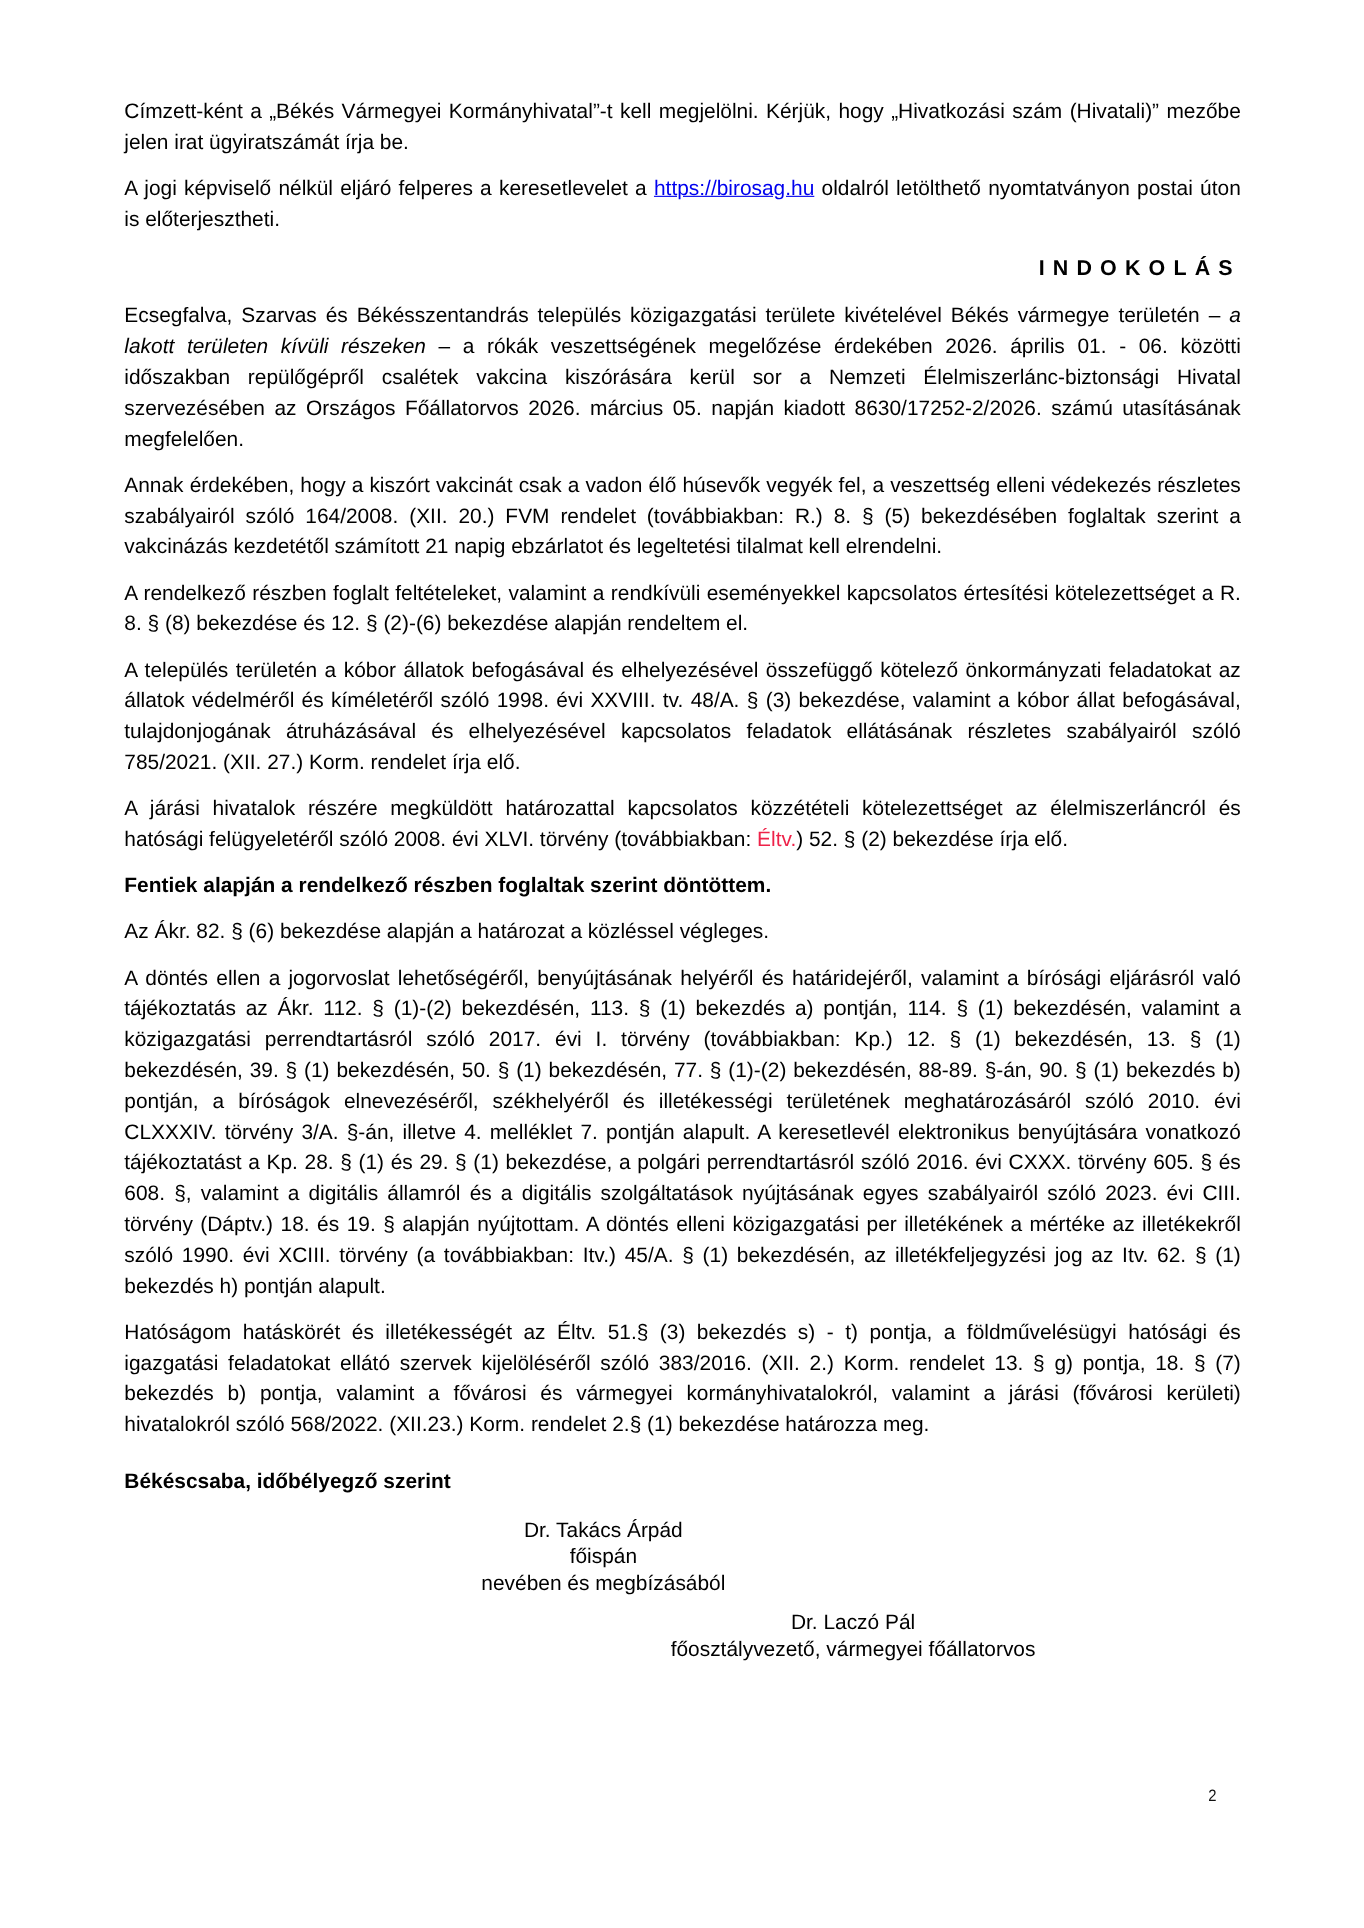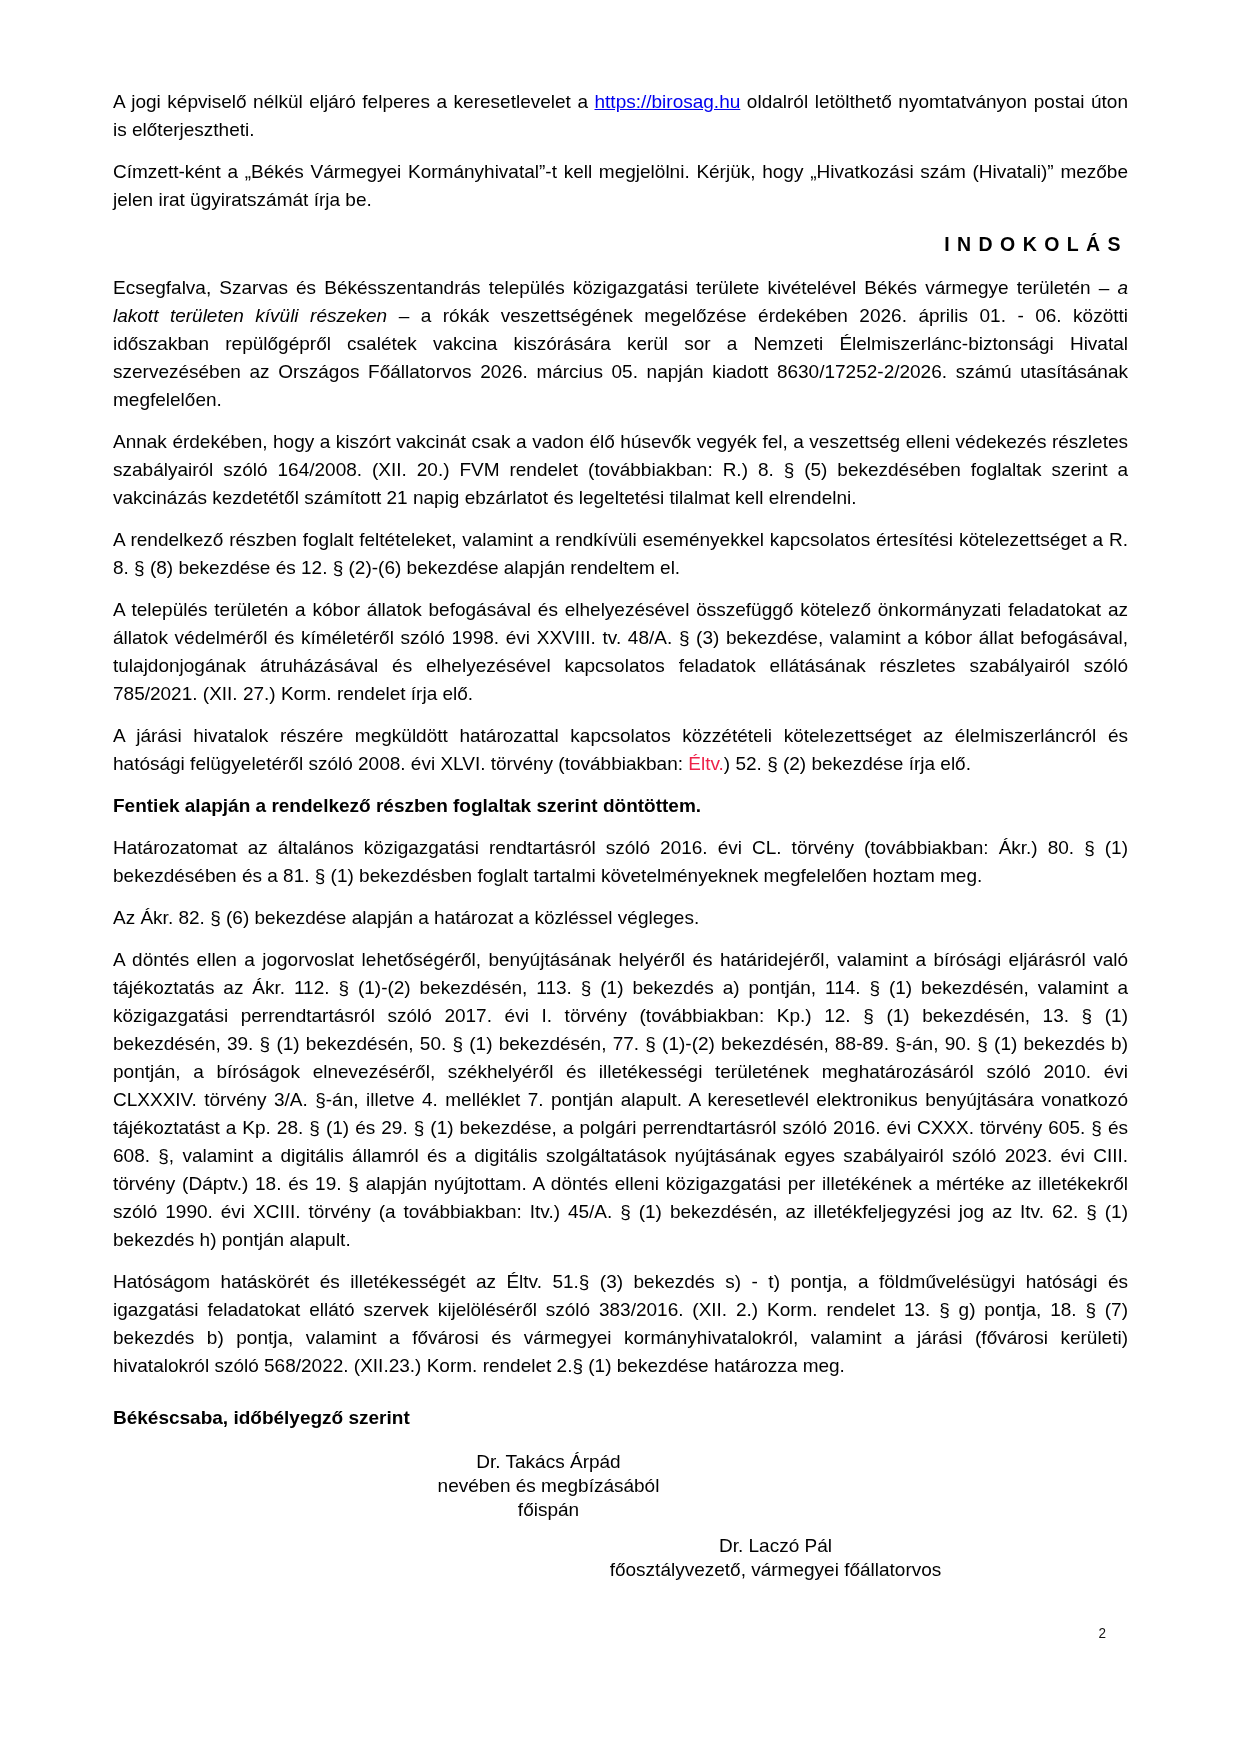--- a/index.html
+++ b/index.html
@@ -69,9 +69,9 @@
 
 <div class="page">
 
+  <p class="para">Címzett-ként a „Békés Vármegyei Kormányhivatal”-t kell megjelölni. Kérjük, hogy „Hivatkozási szám (Hivatali)” mezőbe jelen irat ügyiratszámát írja be.</p>
+
   <p class="para"><span>A jogi képviselő nélkül eljáró felperes a keresetlevelet a </span><a class="doc-link" href="#">https://birosag.hu</a><span> oldalról letölthető nyomtatványon postai úton is előterjesztheti.</span></p>
-
-  <p class="para">Címzett-ként a „Békés Vármegyei Kormányhivatal”-t kell megjelölni. Kérjük, hogy „Hivatkozási szám (Hivatali)” mezőbe jelen irat ügyiratszámát írja be.</p>
 
   <h2 class="section-heading">INDOKOLÁS</h2>
 

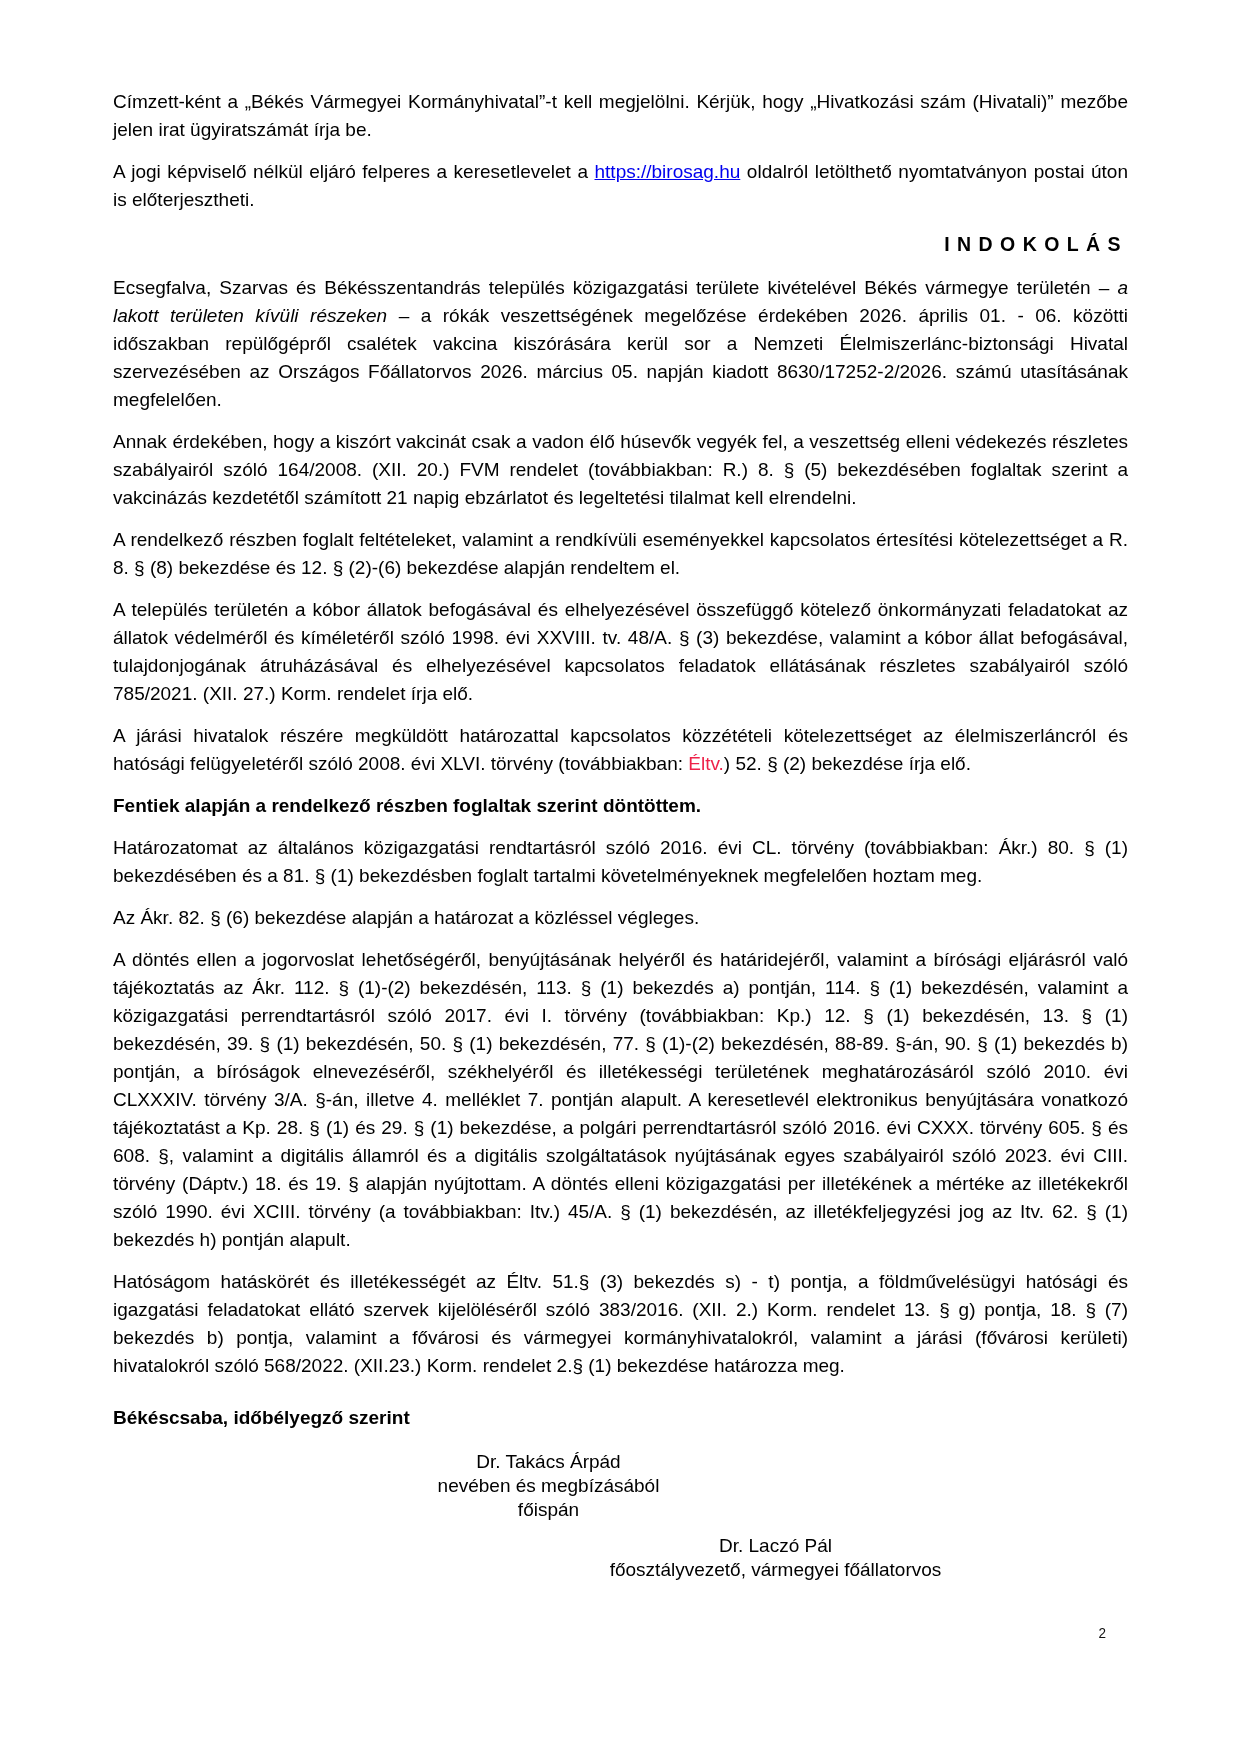--- a/index.html
+++ b/index.html
@@ -87,7 +87,6 @@
 
   <p class="para bold">Fentiek alapján a rendelkező részben foglaltak szerint döntöttem.</p>
 
-  <p class="para">Határozatomat az általános közigazgatási rendtartásról szóló 2016. évi CL. törvény (továbbiakban: Ákr.) 80. § (1) bekezdésében és a 81. § (1) bekezdésben foglalt tartalmi követelményeknek megfelelően hoztam meg.</p>
 
   <p class="para">Az Ákr. 82. § (6) bekezdése alapján a határozat a közléssel végleges.</p>
 

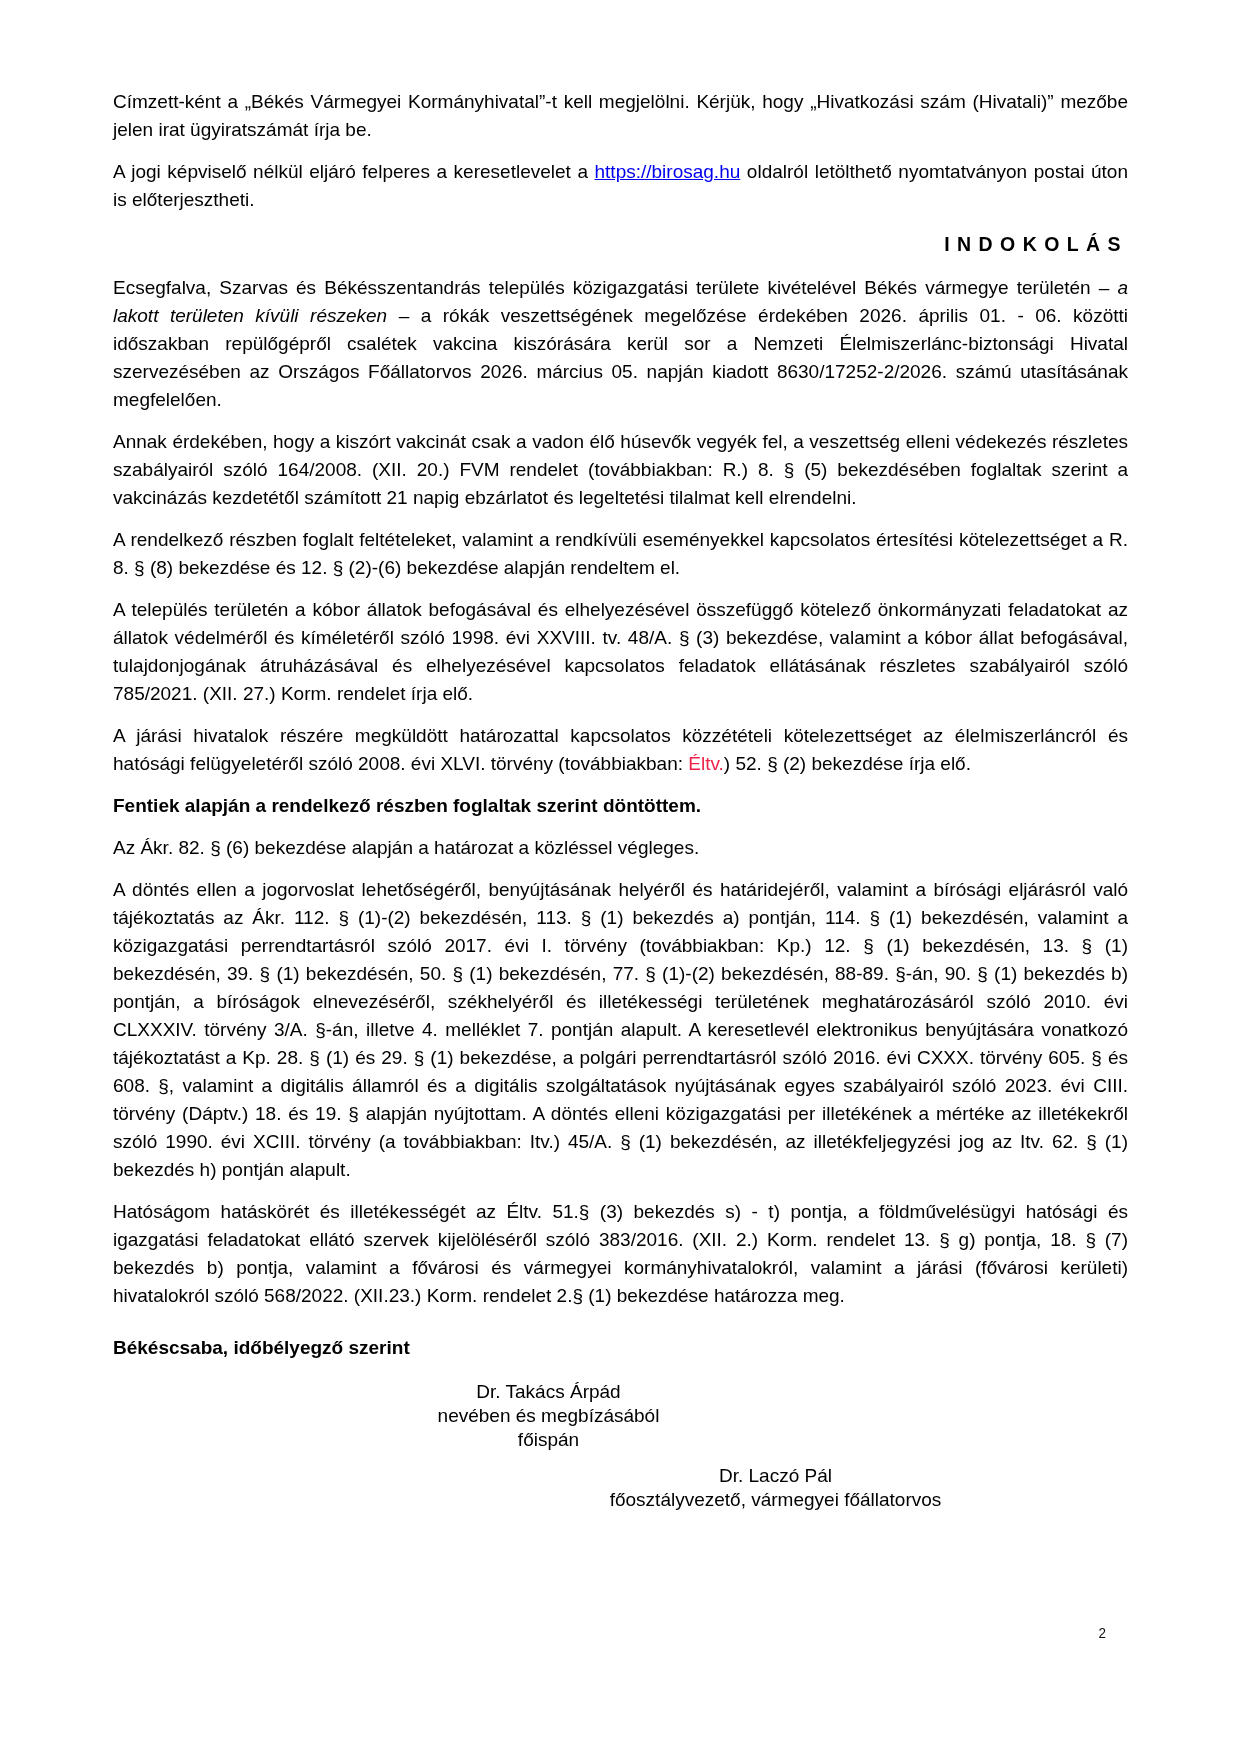--- a/index.html
+++ b/index.html
@@ -98,8 +98,8 @@
 
   <div class="sig-block sig-a">
     <div class="sig-name">Dr. Takács Árpád</div>
+    <div>főispán</div>
     <div>nevében és megbízásából</div>
-    <div>főispán</div>
   </div>
 
   <div class="sig-block sig-b">

